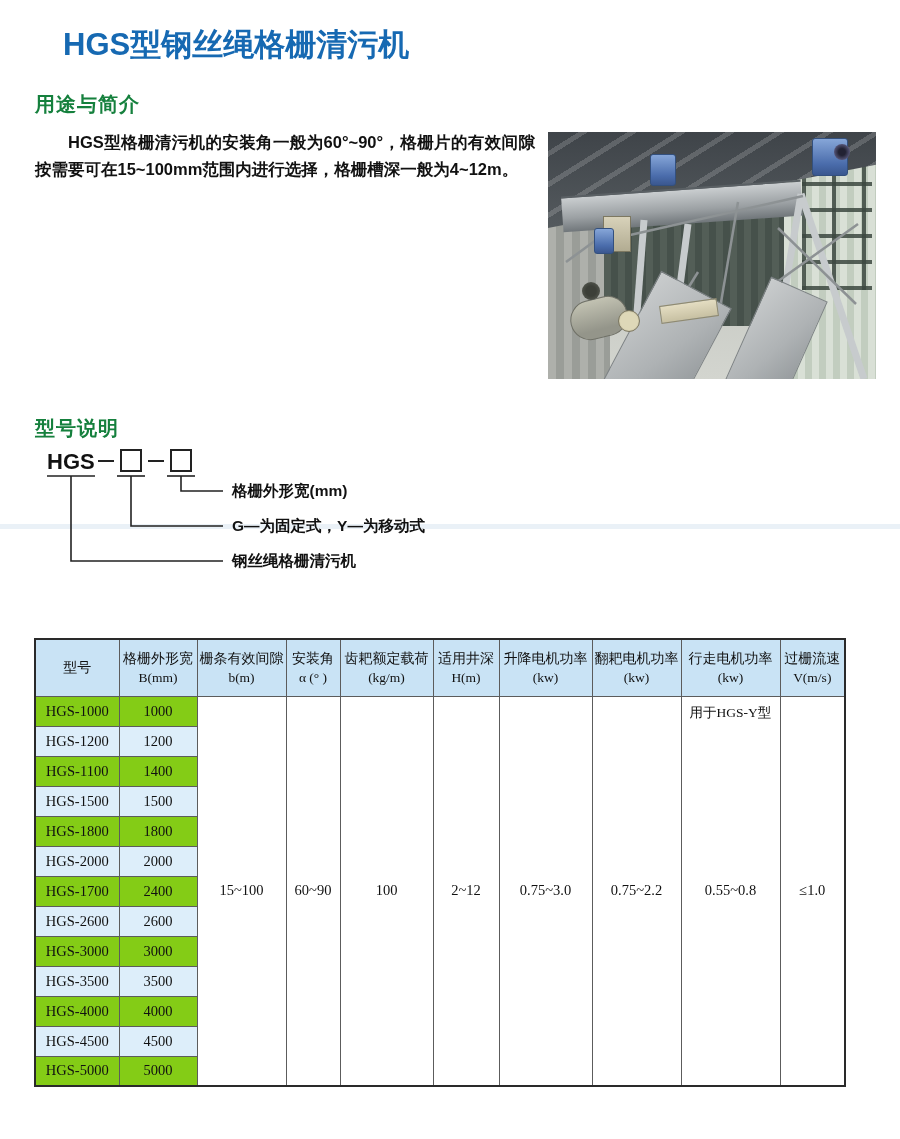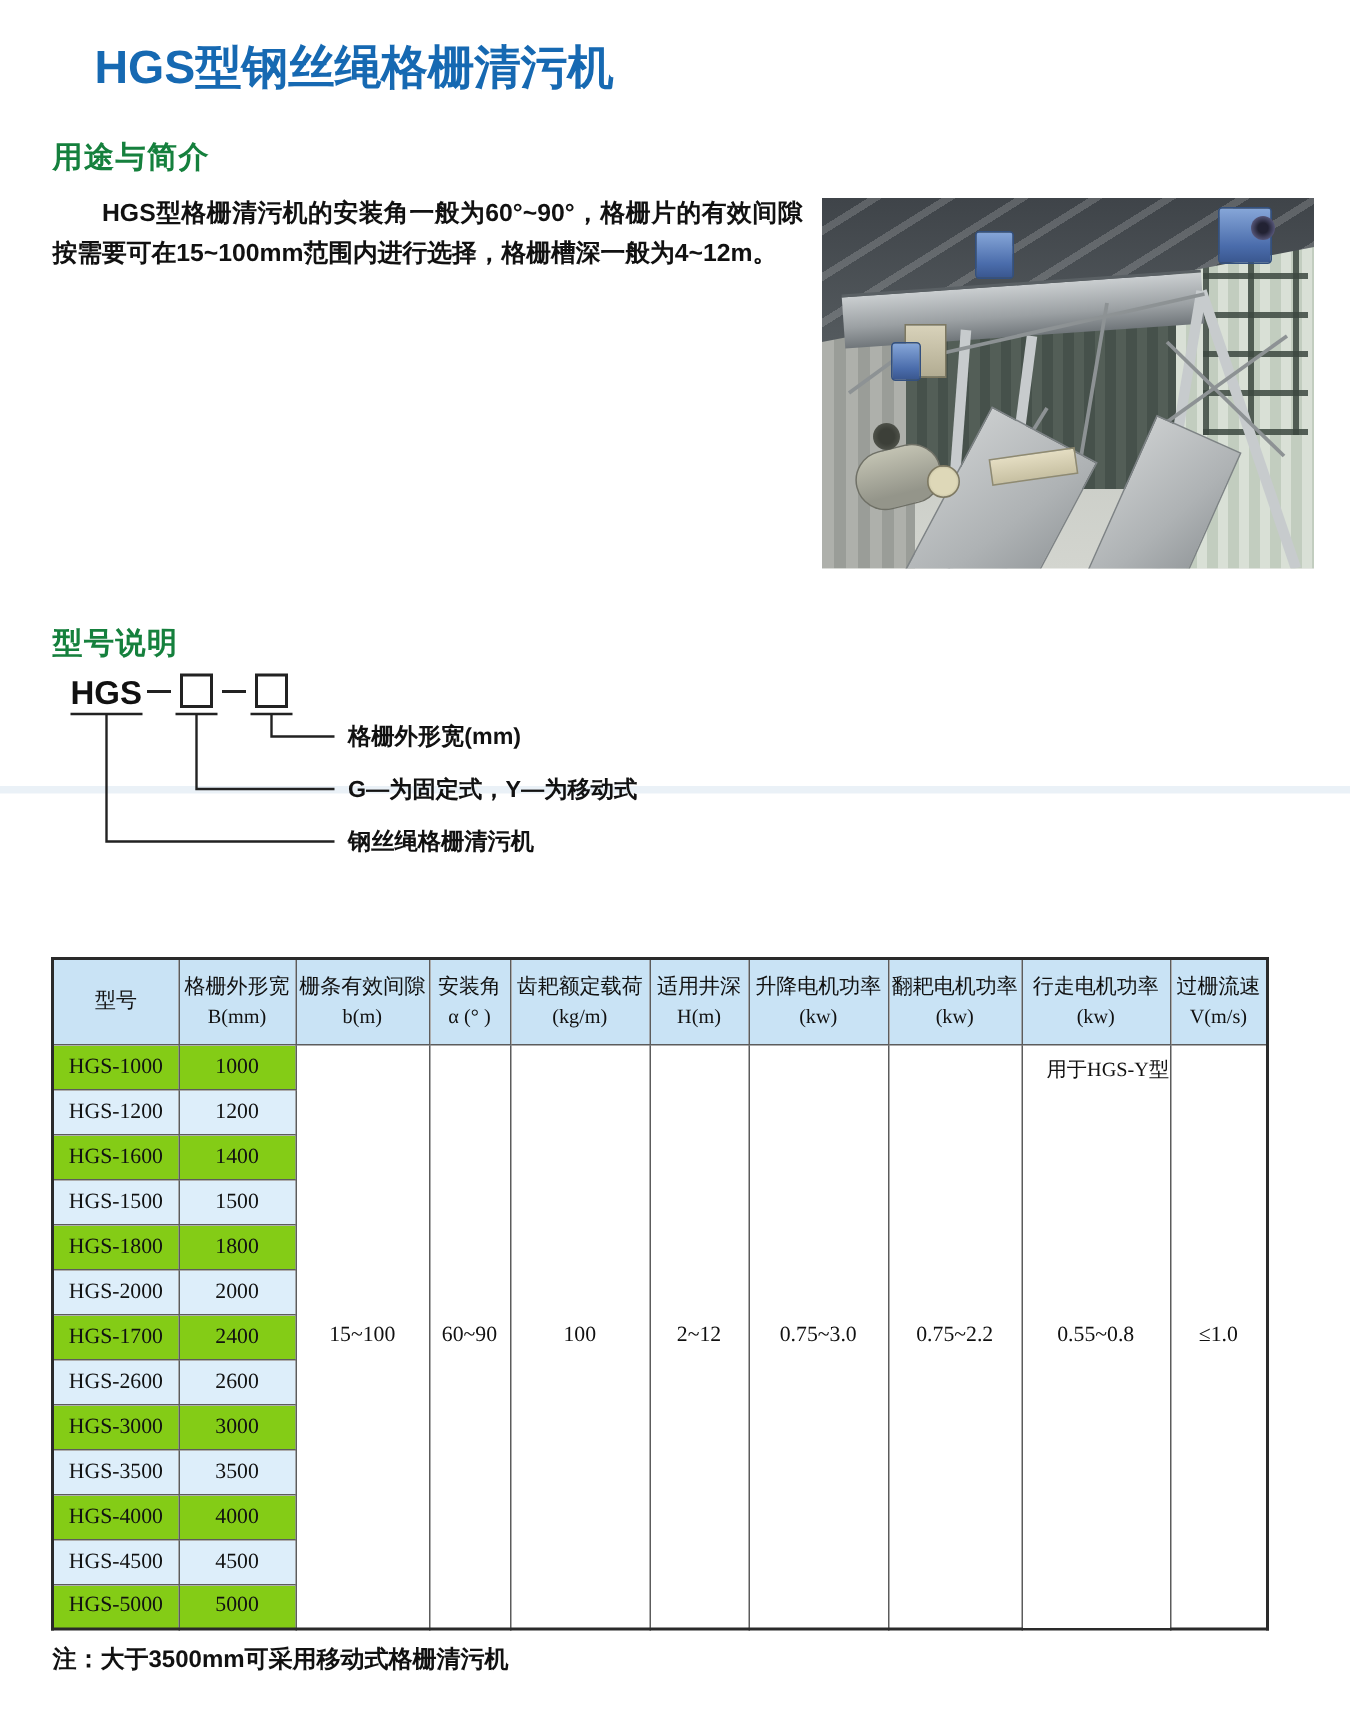--- a/index.html
+++ b/index.html
@@ -130,7 +130,7 @@
   td.travel { position:relative; }
   .travel-note {
     position:absolute; top:7px; left:0; width:100%;
-    text-align:right; font-size:13.5px;
+    text-align:center; font-size:13.5px;
   }
 
   

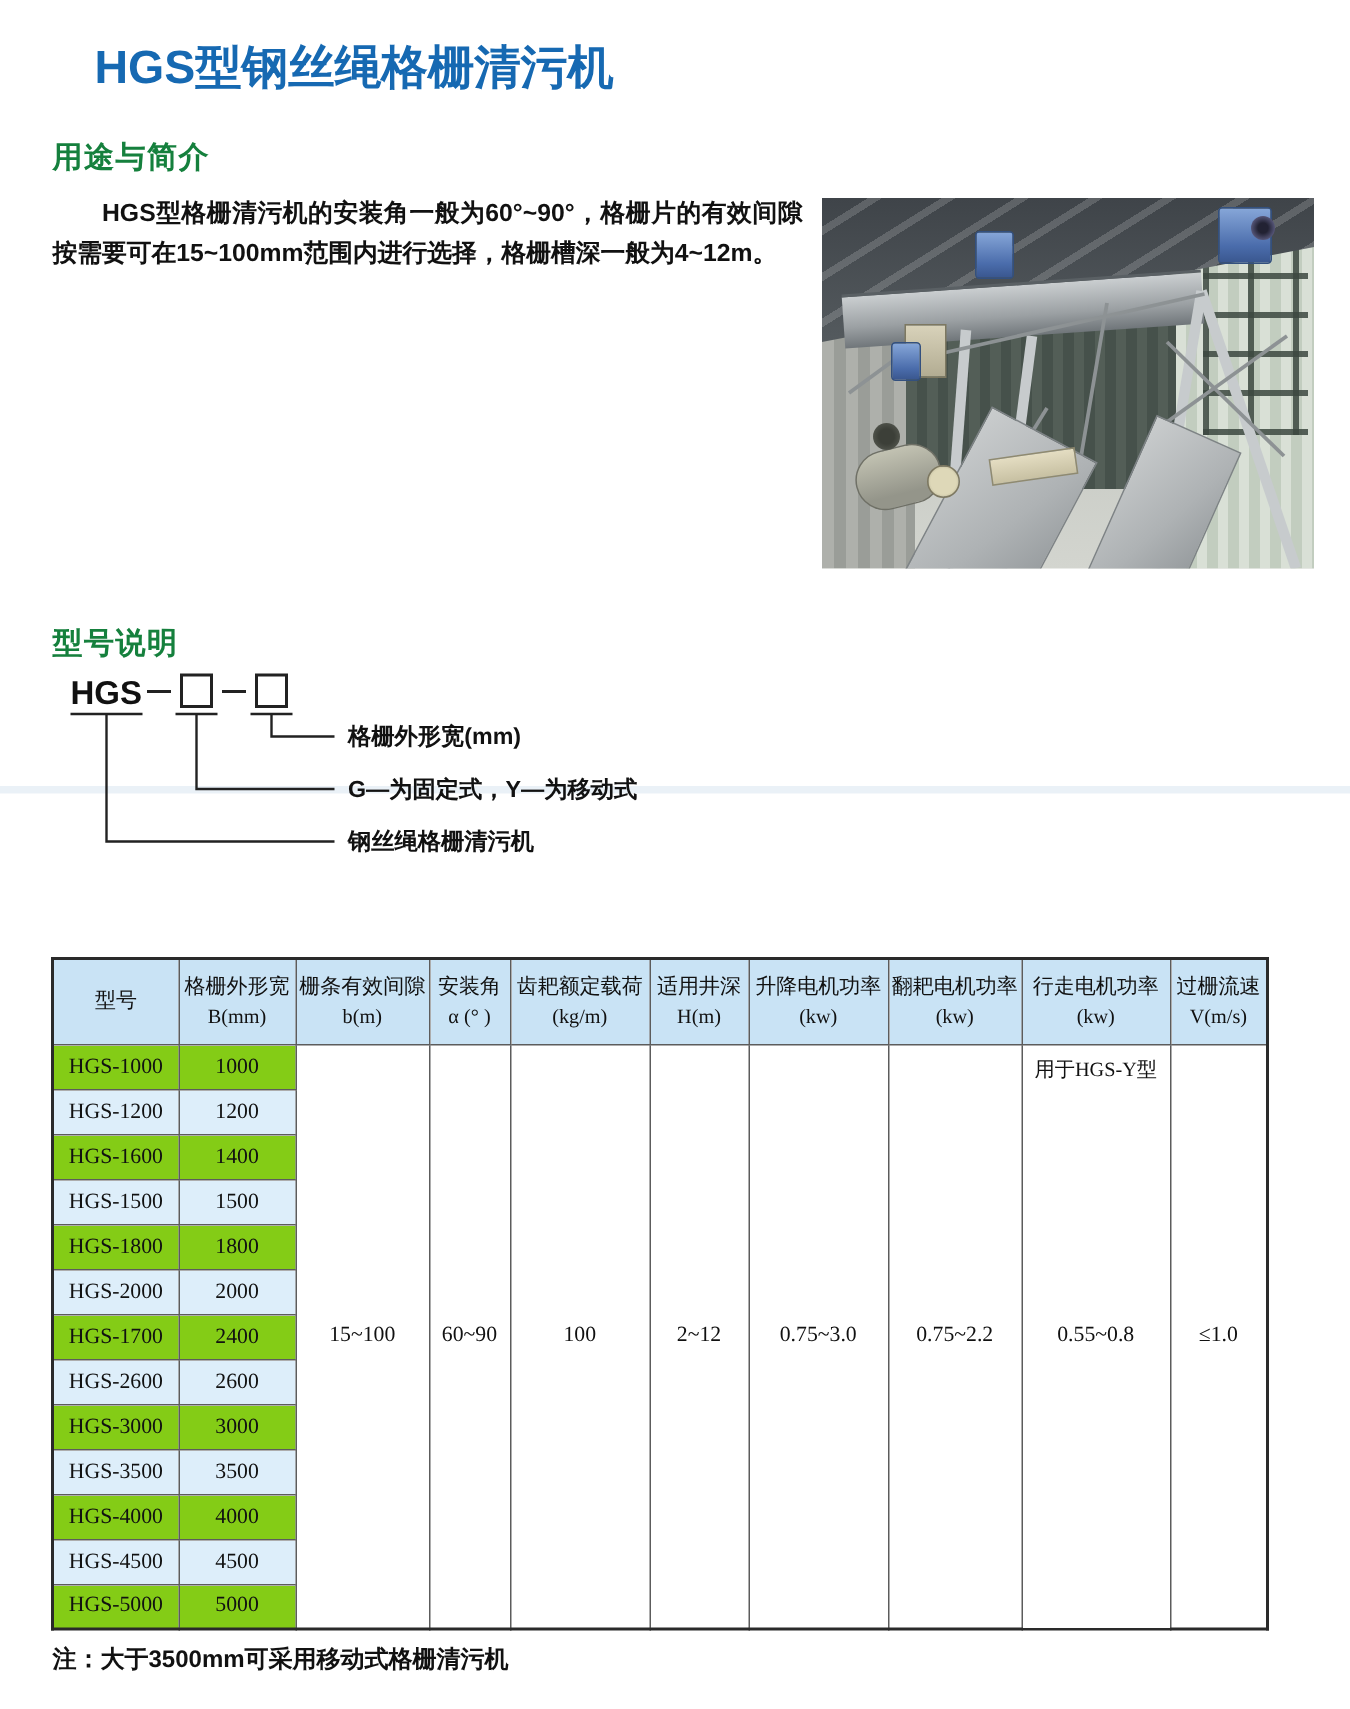--- a/index.html
+++ b/index.html
@@ -295,7 +295,7 @@
           <td class="stripe">1200</td>
         </tr>
       <tr>
-          <td class="stripe">HGS-1600</td>
+          <td class="stripe">HGS-1100</td>
           <td class="stripe">1400</td>
         </tr>
       <tr>

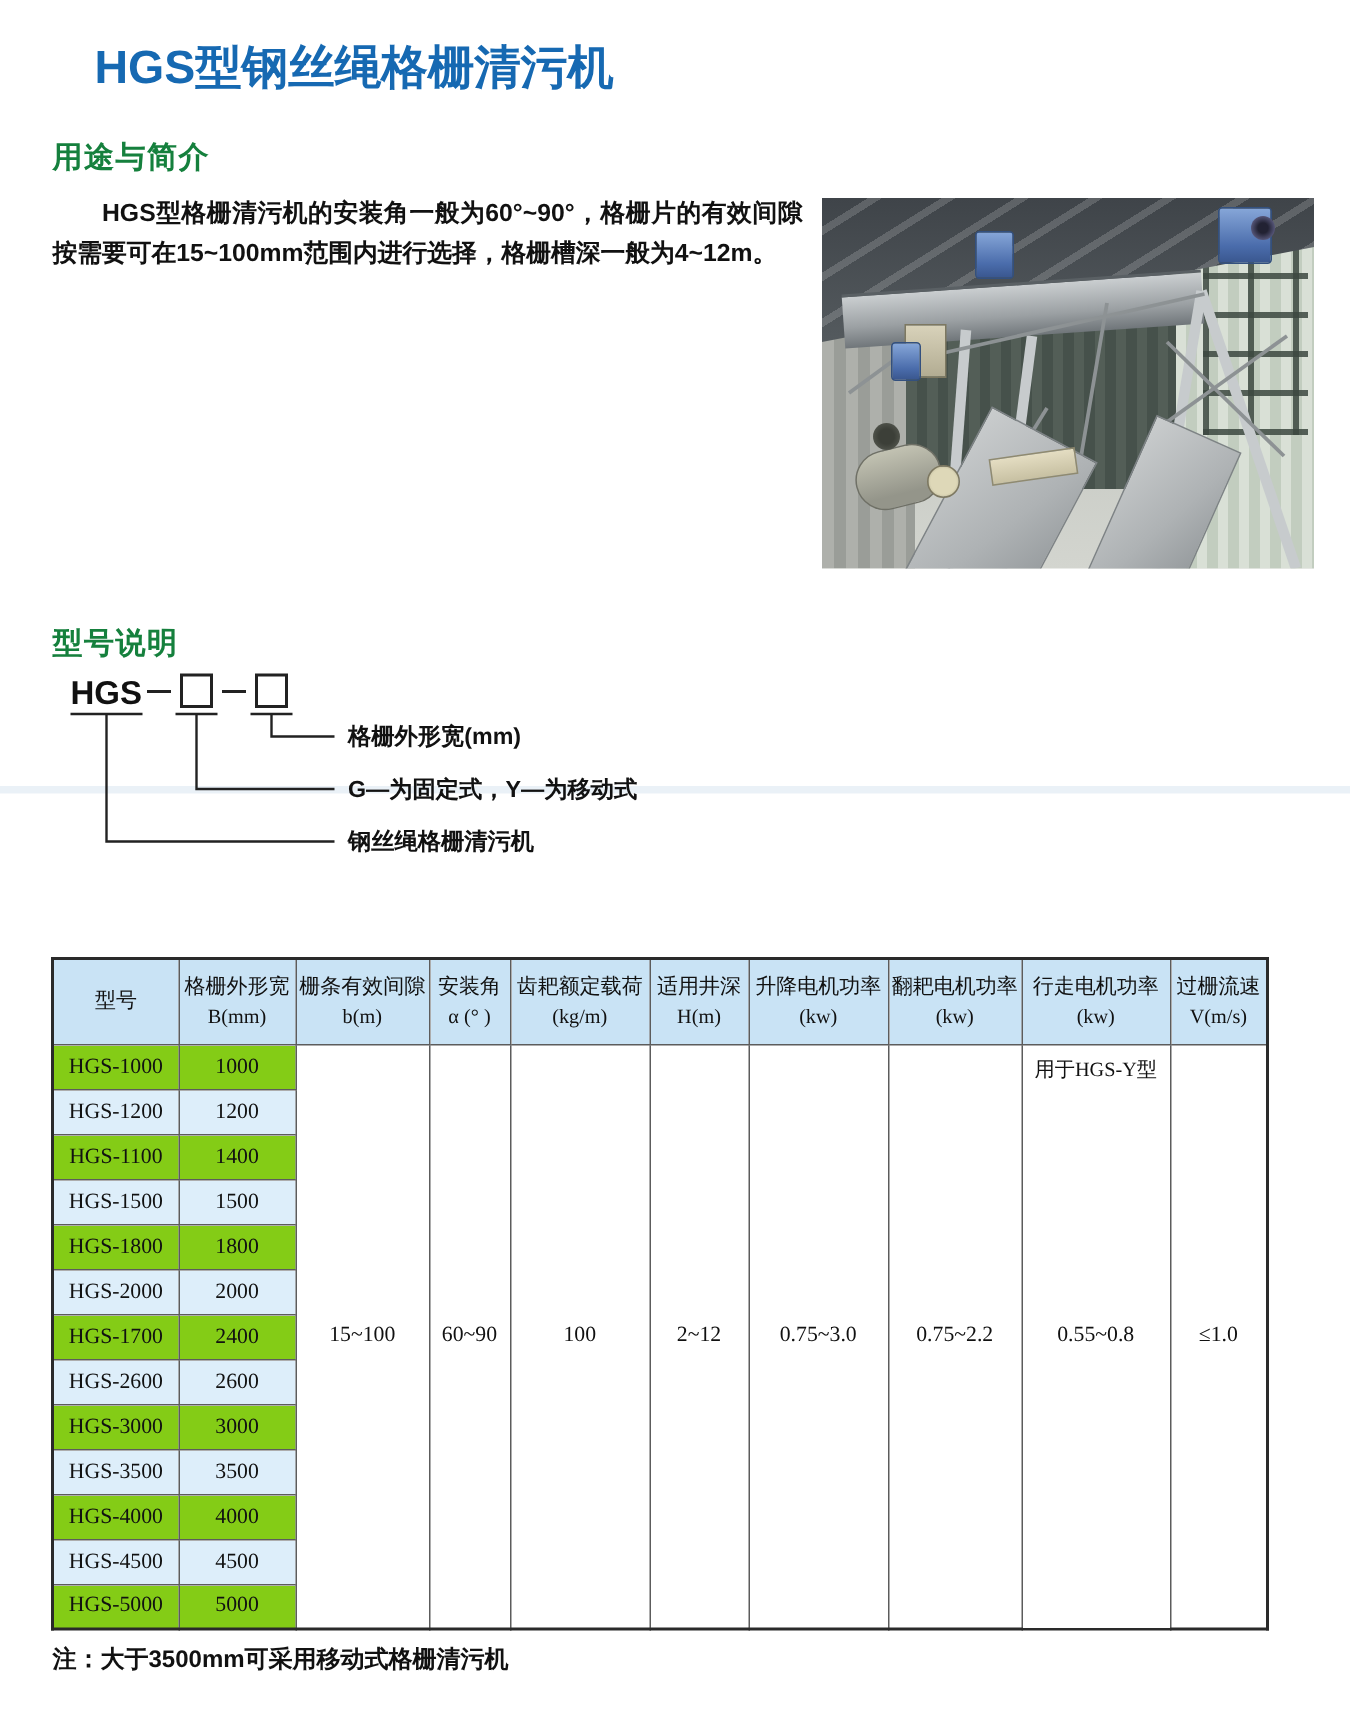--- a/index.html
+++ b/index.html
@@ -341,7 +341,6 @@
     </tbody>
   </table>
 
-  <div class="footnote">注：大于3500mm可采用移动式格栅清污机</div>
 
 </div>
 

